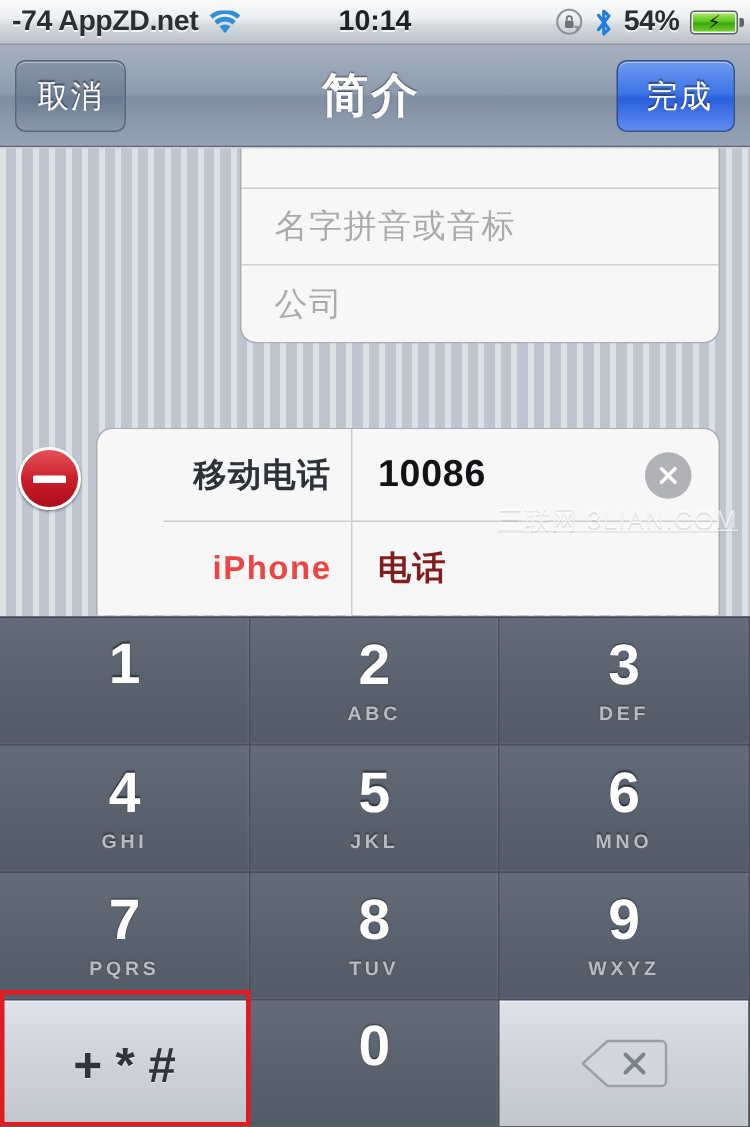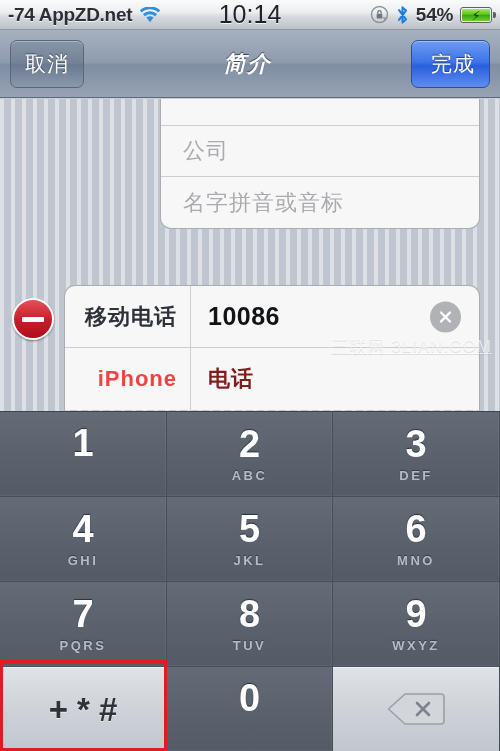--- a/index.html
+++ b/index.html
@@ -49,8 +49,8 @@
     white-space: nowrap;
   }
   .sb-clock {
-    font-size: 25px;
-    font-weight: normal;
+    font-size: 19px;
+    font-weight: bold;
     color: #1e2226;
     text-shadow: 0 1px 0 rgba(255,255,255,.75);
   }

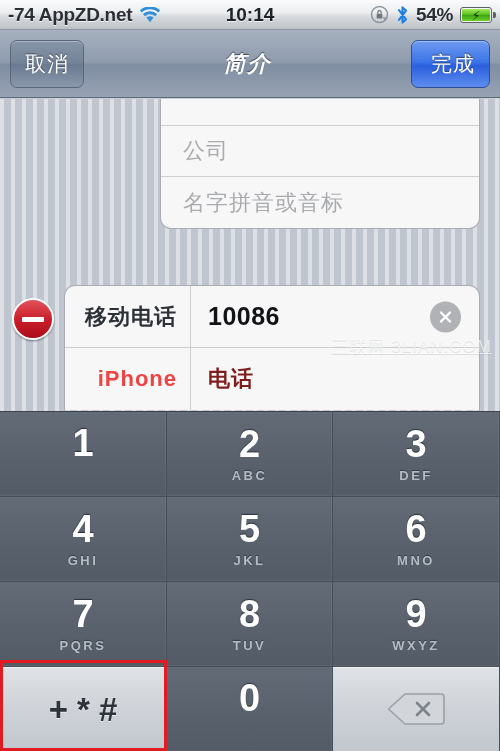--- a/index.html
+++ b/index.html
@@ -104,12 +104,11 @@
     padding: 0 10px;
   }
   #nav-title {
-    font-size: 22px;
+    font-size: 31px;
     font-weight: bold;
     color: #ffffff;
     text-shadow: 0 -1px 1px rgba(40,50,65,.85);
     letter-spacing: 2px;
-    font-style: italic;
   }
   .nav-btn {
     font-size: 21px;

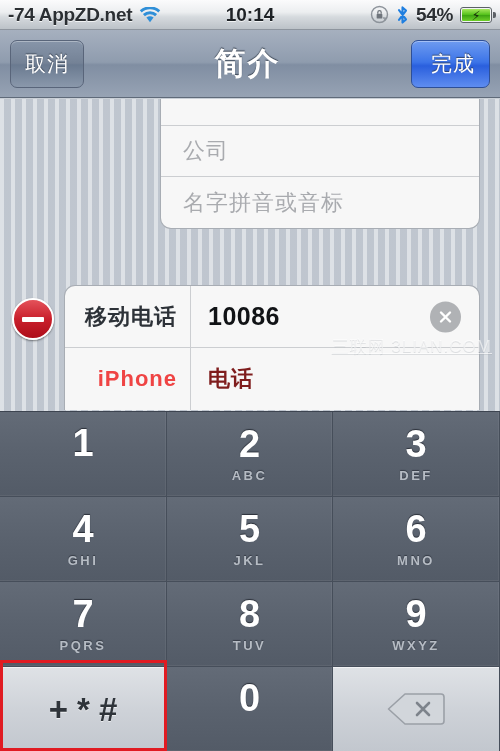--- a/index.html
+++ b/index.html
@@ -394,10 +394,10 @@
     <div class="group" id="group-name">
       <div class="frow frow-empty"></div>
       <div class="frow">
-        <span class="fvalue-ph">公司</span>
+        <span class="fvalue-ph">名字拼音或音标</span>
       </div>
       <div class="frow">
-        <span class="fvalue-ph">名字拼音或音标</span>
+        <span class="fvalue-ph">公司</span>
       </div>
     </div>
 

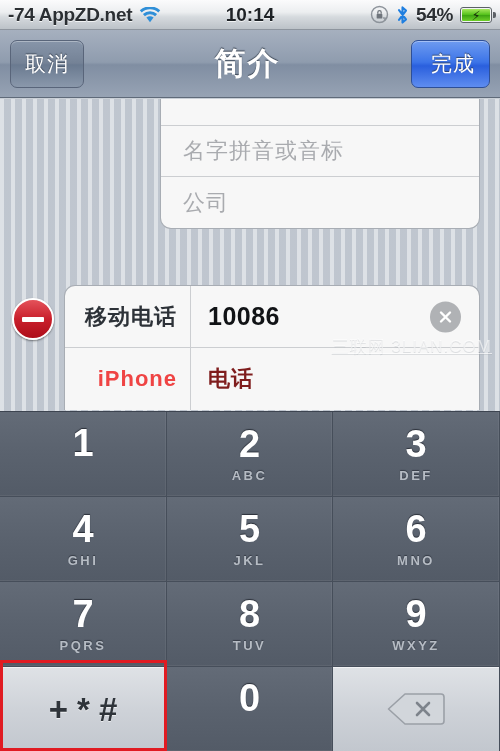--- a/index.html
+++ b/index.html
@@ -188,7 +188,7 @@
   }
 
   
-  .prow { height: 62px; }
+  .prow { height: 62px; margin-left: 44px; }
   .plabel {
     width: 126px;
     min-width: 126px;

